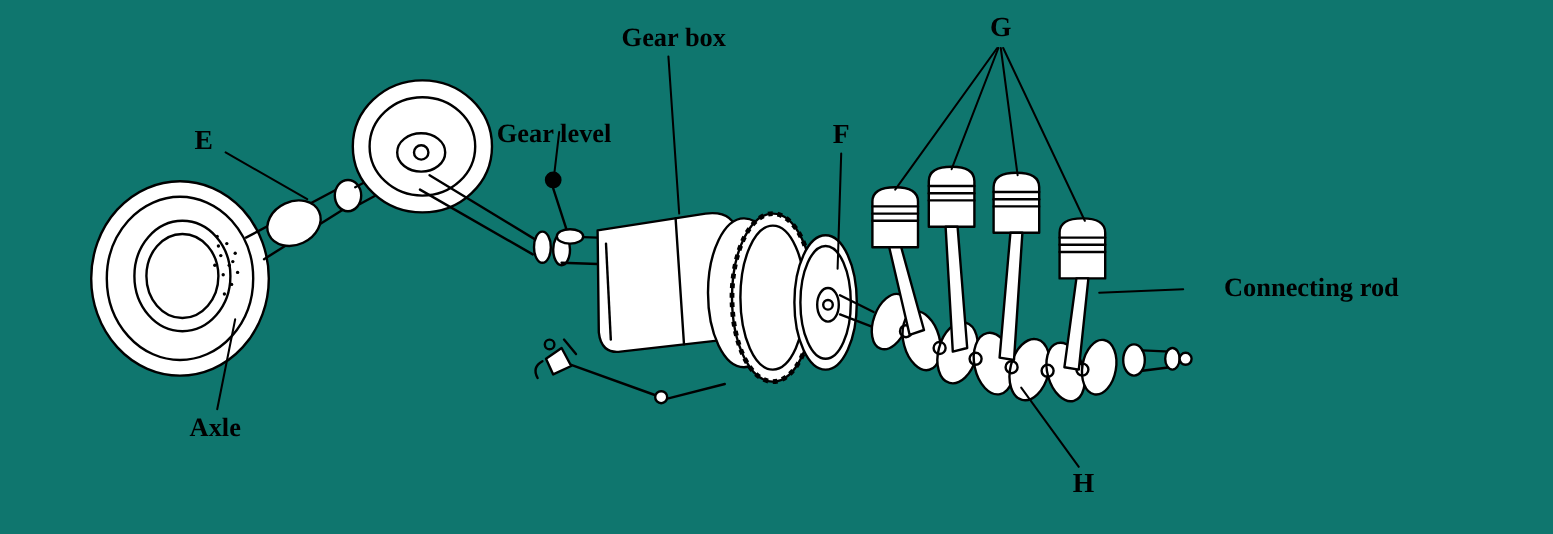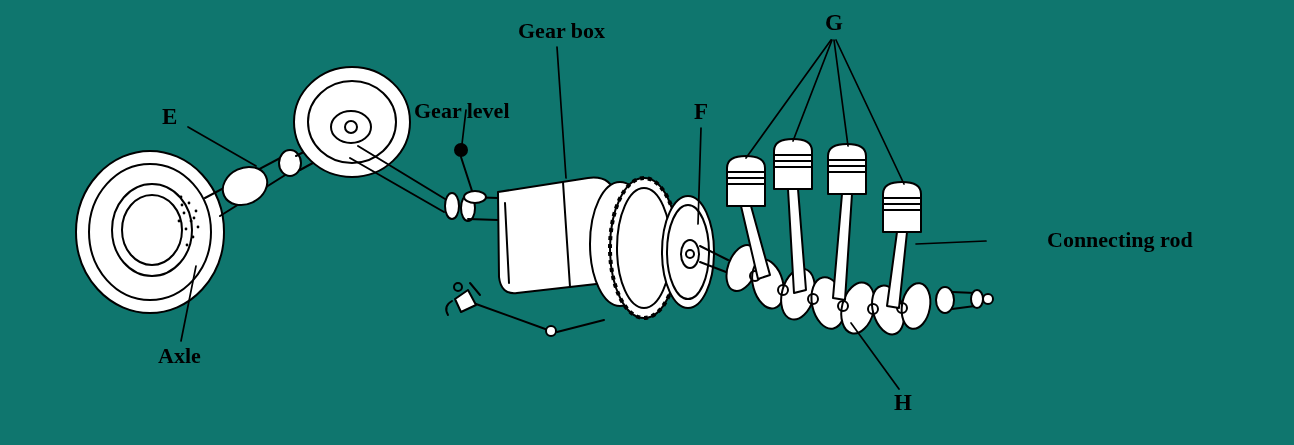--- a/index.html
+++ b/index.html
@@ -205,7 +205,7 @@
 
   <span class="lbl lbl-letter" style="left:694px; top:99px;">F</span>
 
-  <span class="lbl lbl-word" style="left:1047px; top:227px;">Connecting rod</span>
+  <span class="lbl lbl-word" style="left:1020px; top:227px;">Connecting rod</span>
 
   <span class="lbl lbl-word" style="left:158px; top:343px;text-align:right;">Axle</span>
 

